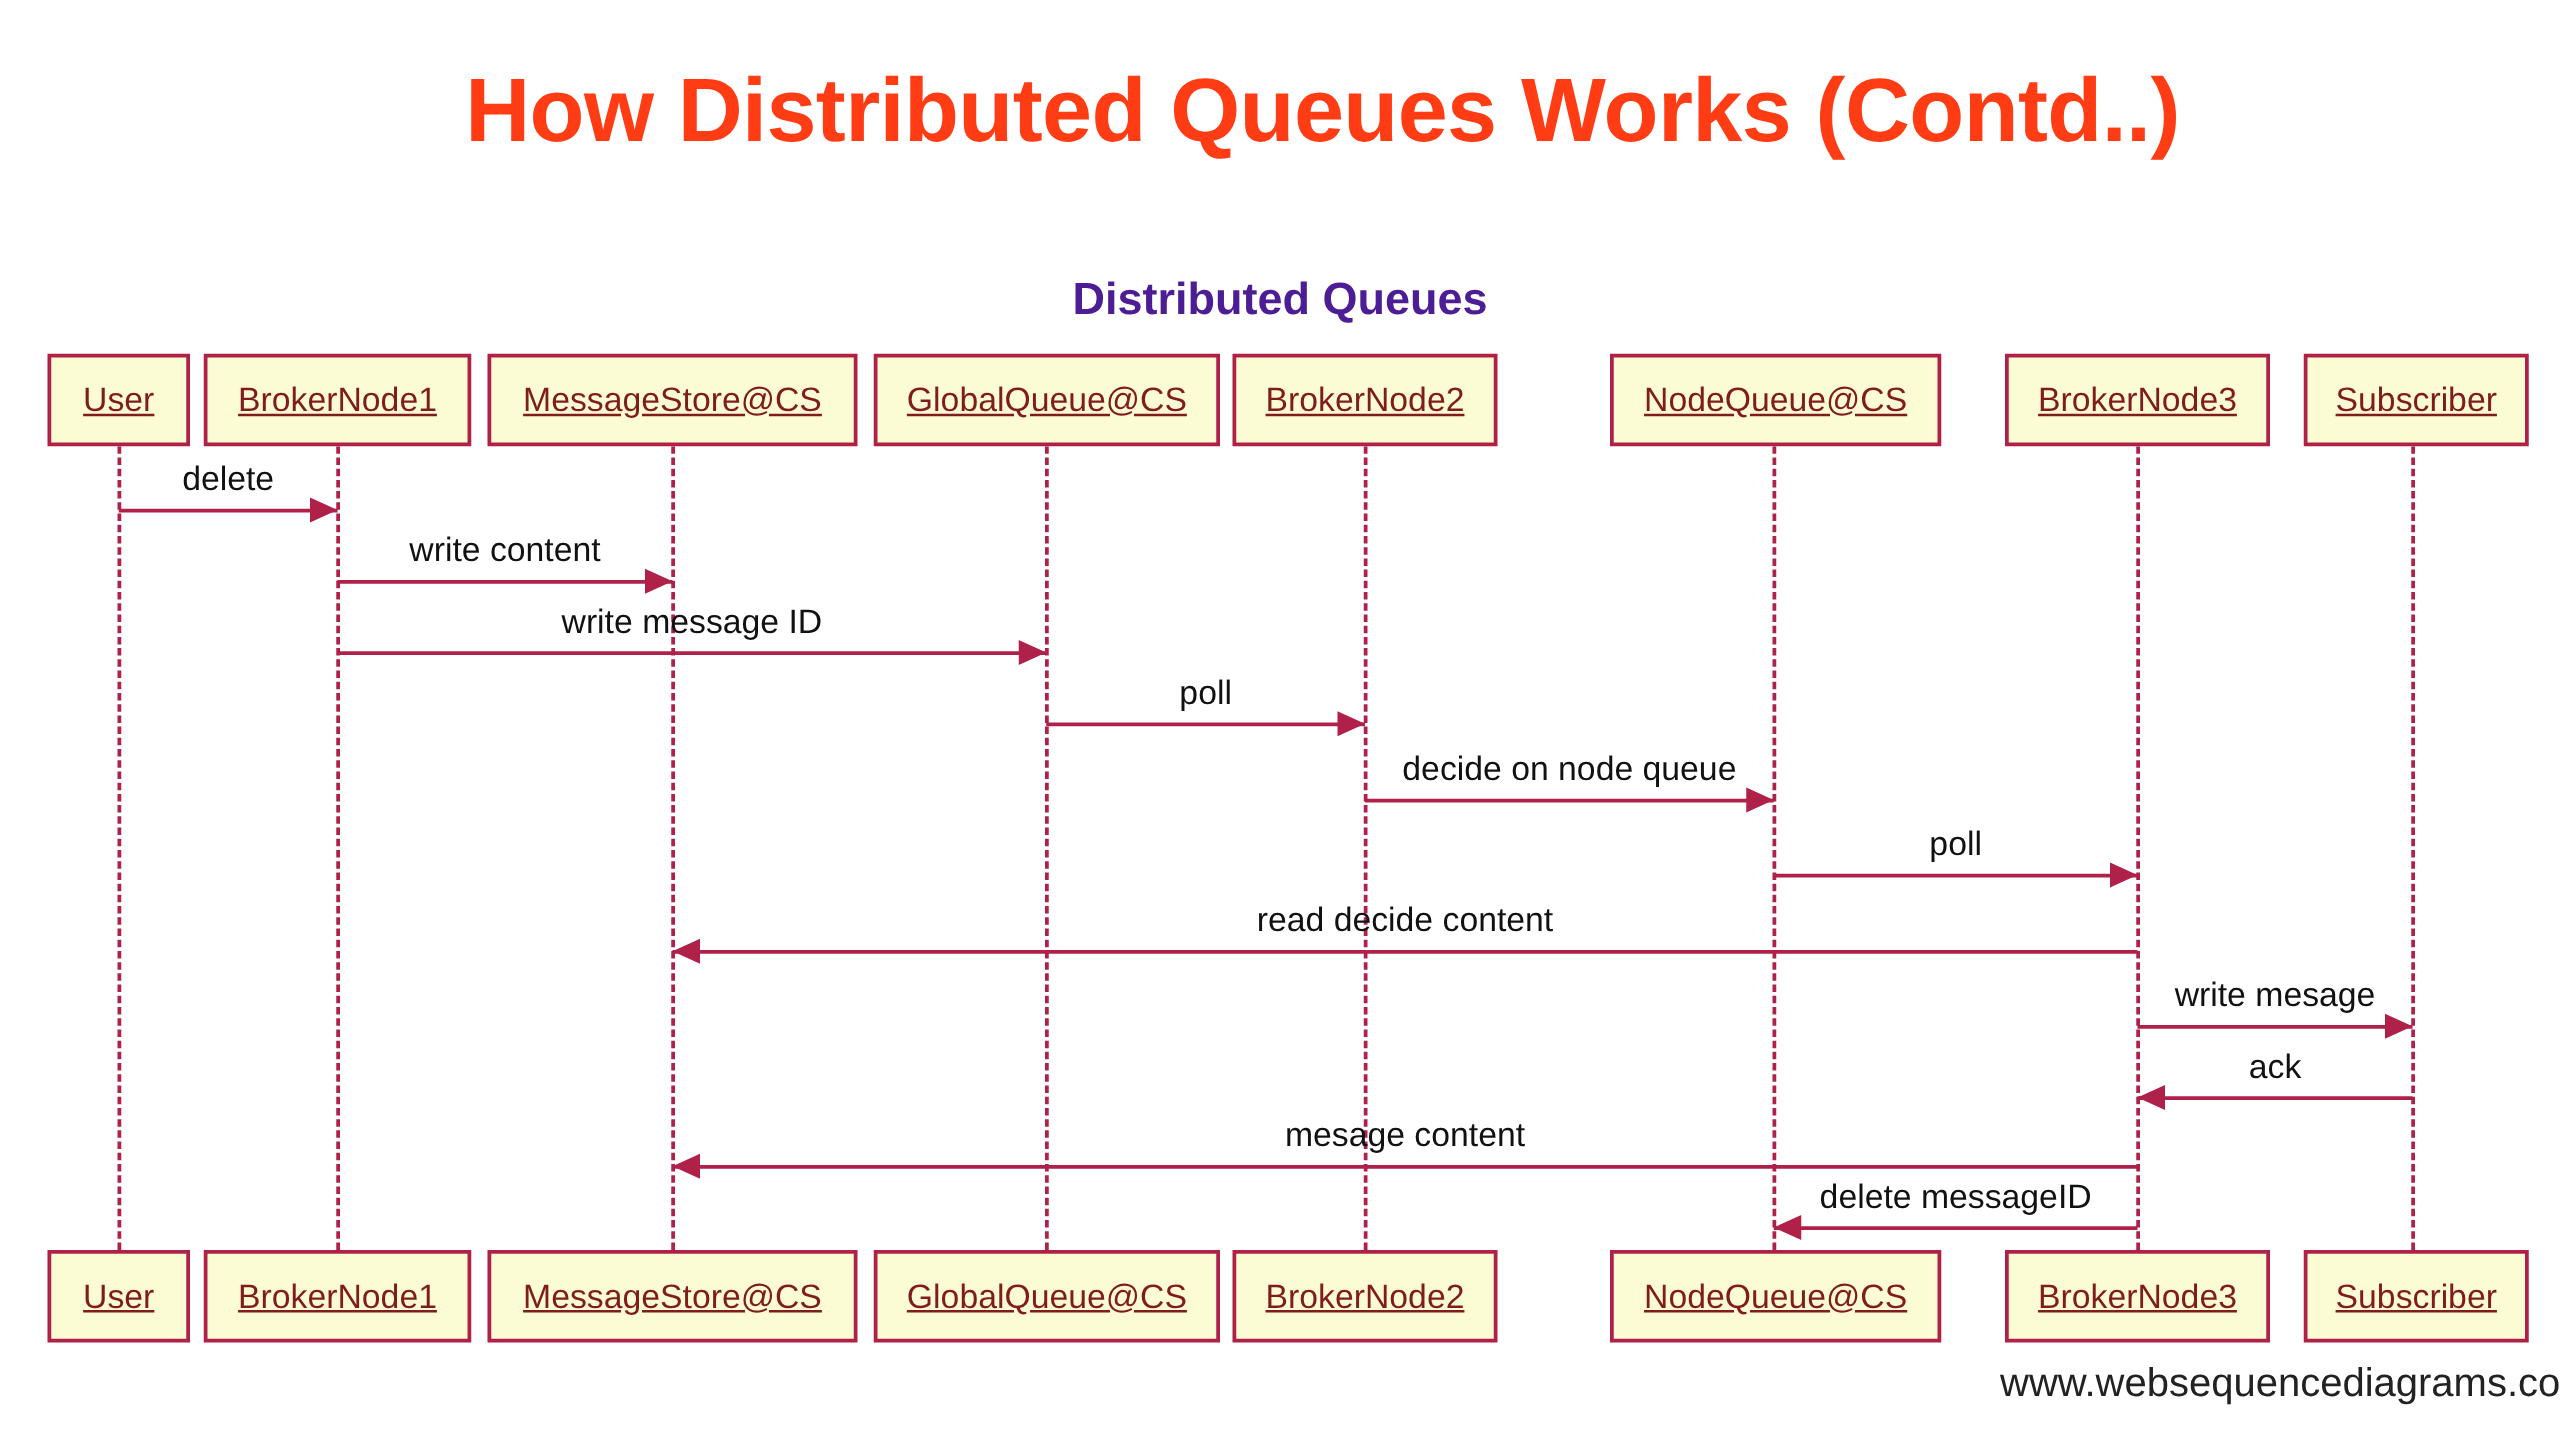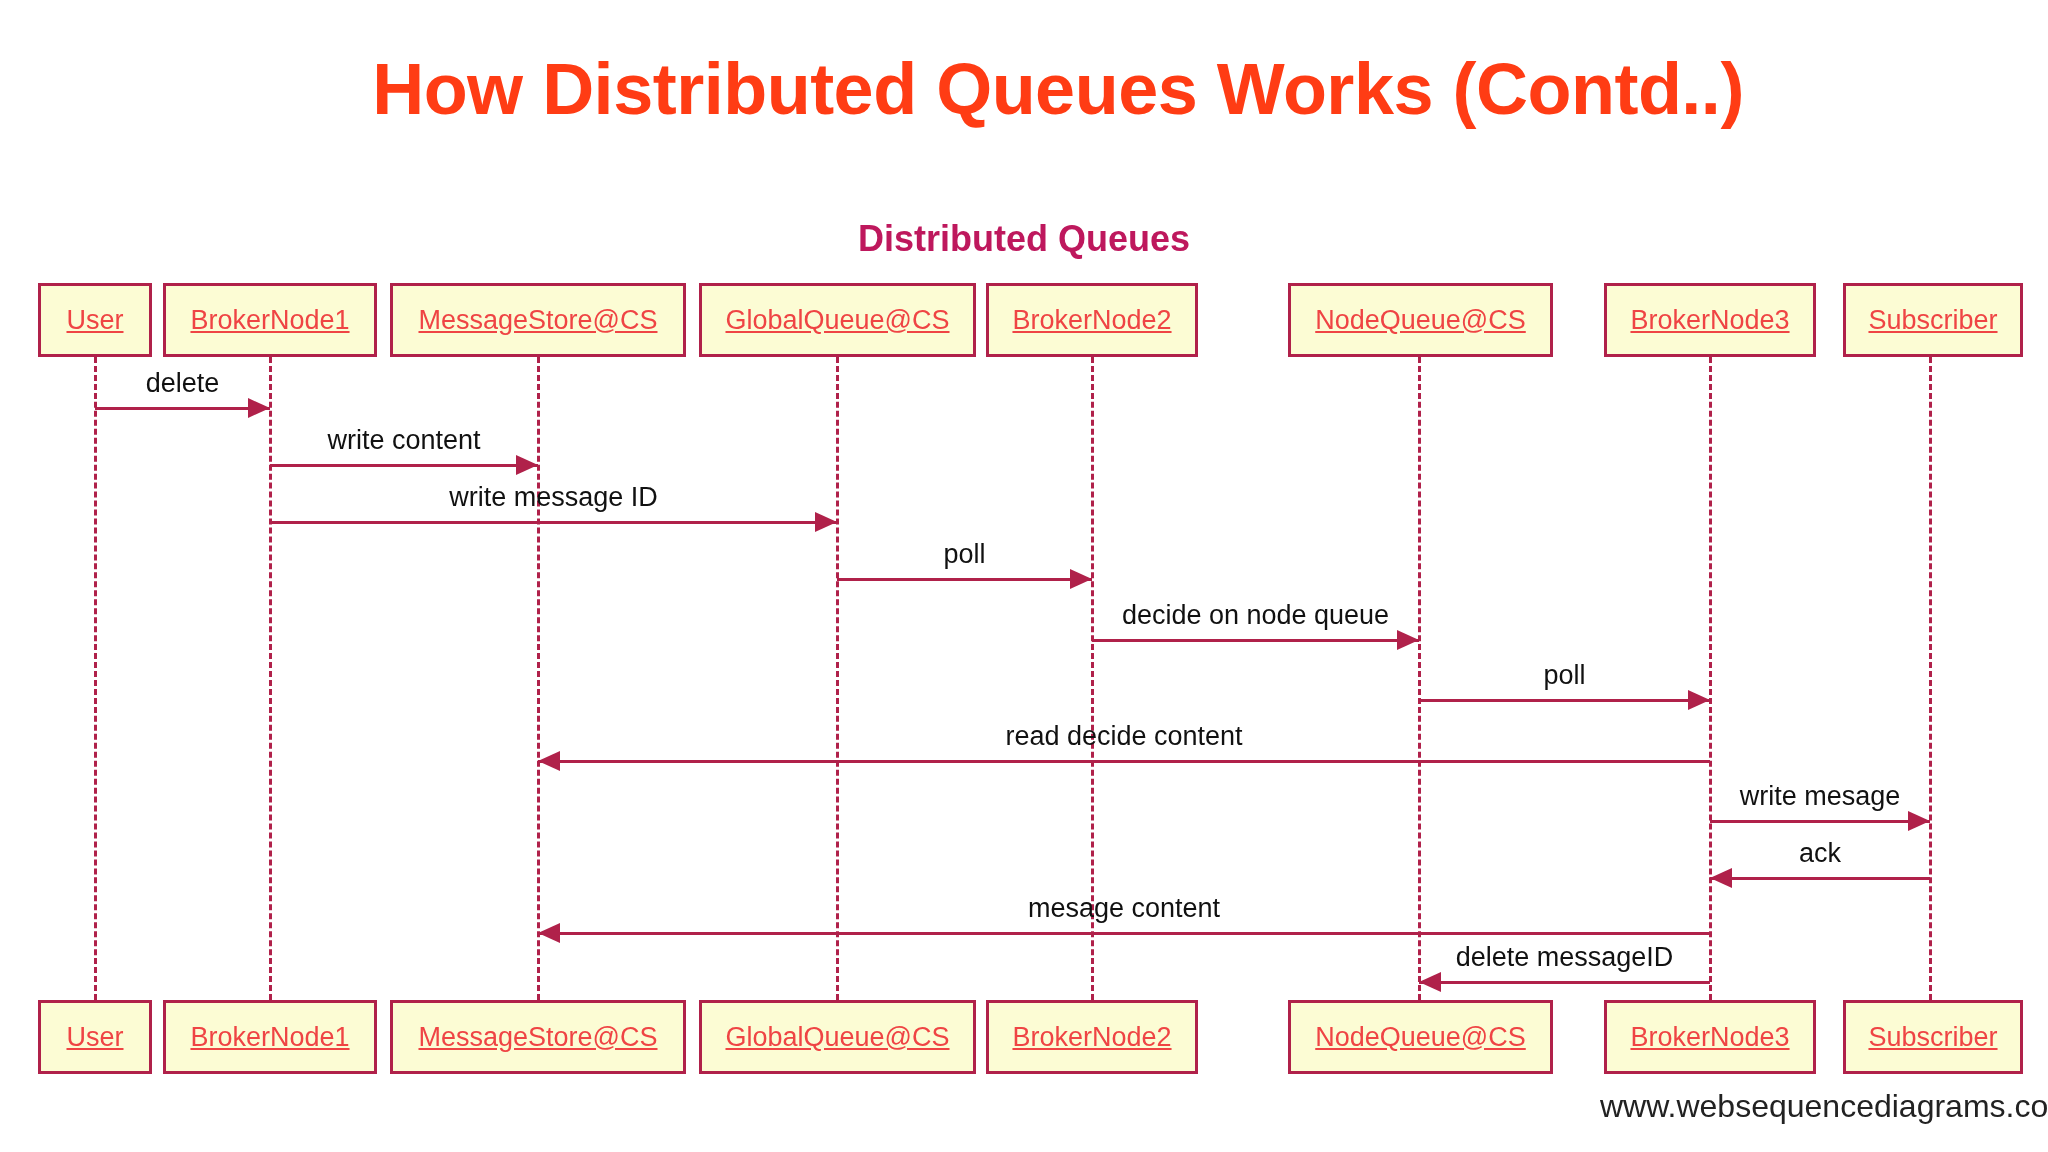--- a/index.html
+++ b/index.html
@@ -30,7 +30,7 @@
     text-align:center;
     font-size:36px;
     font-weight:bold;
-    color:#be185d;
+    color:#4c1d95;
     white-space:nowrap;
   }
 

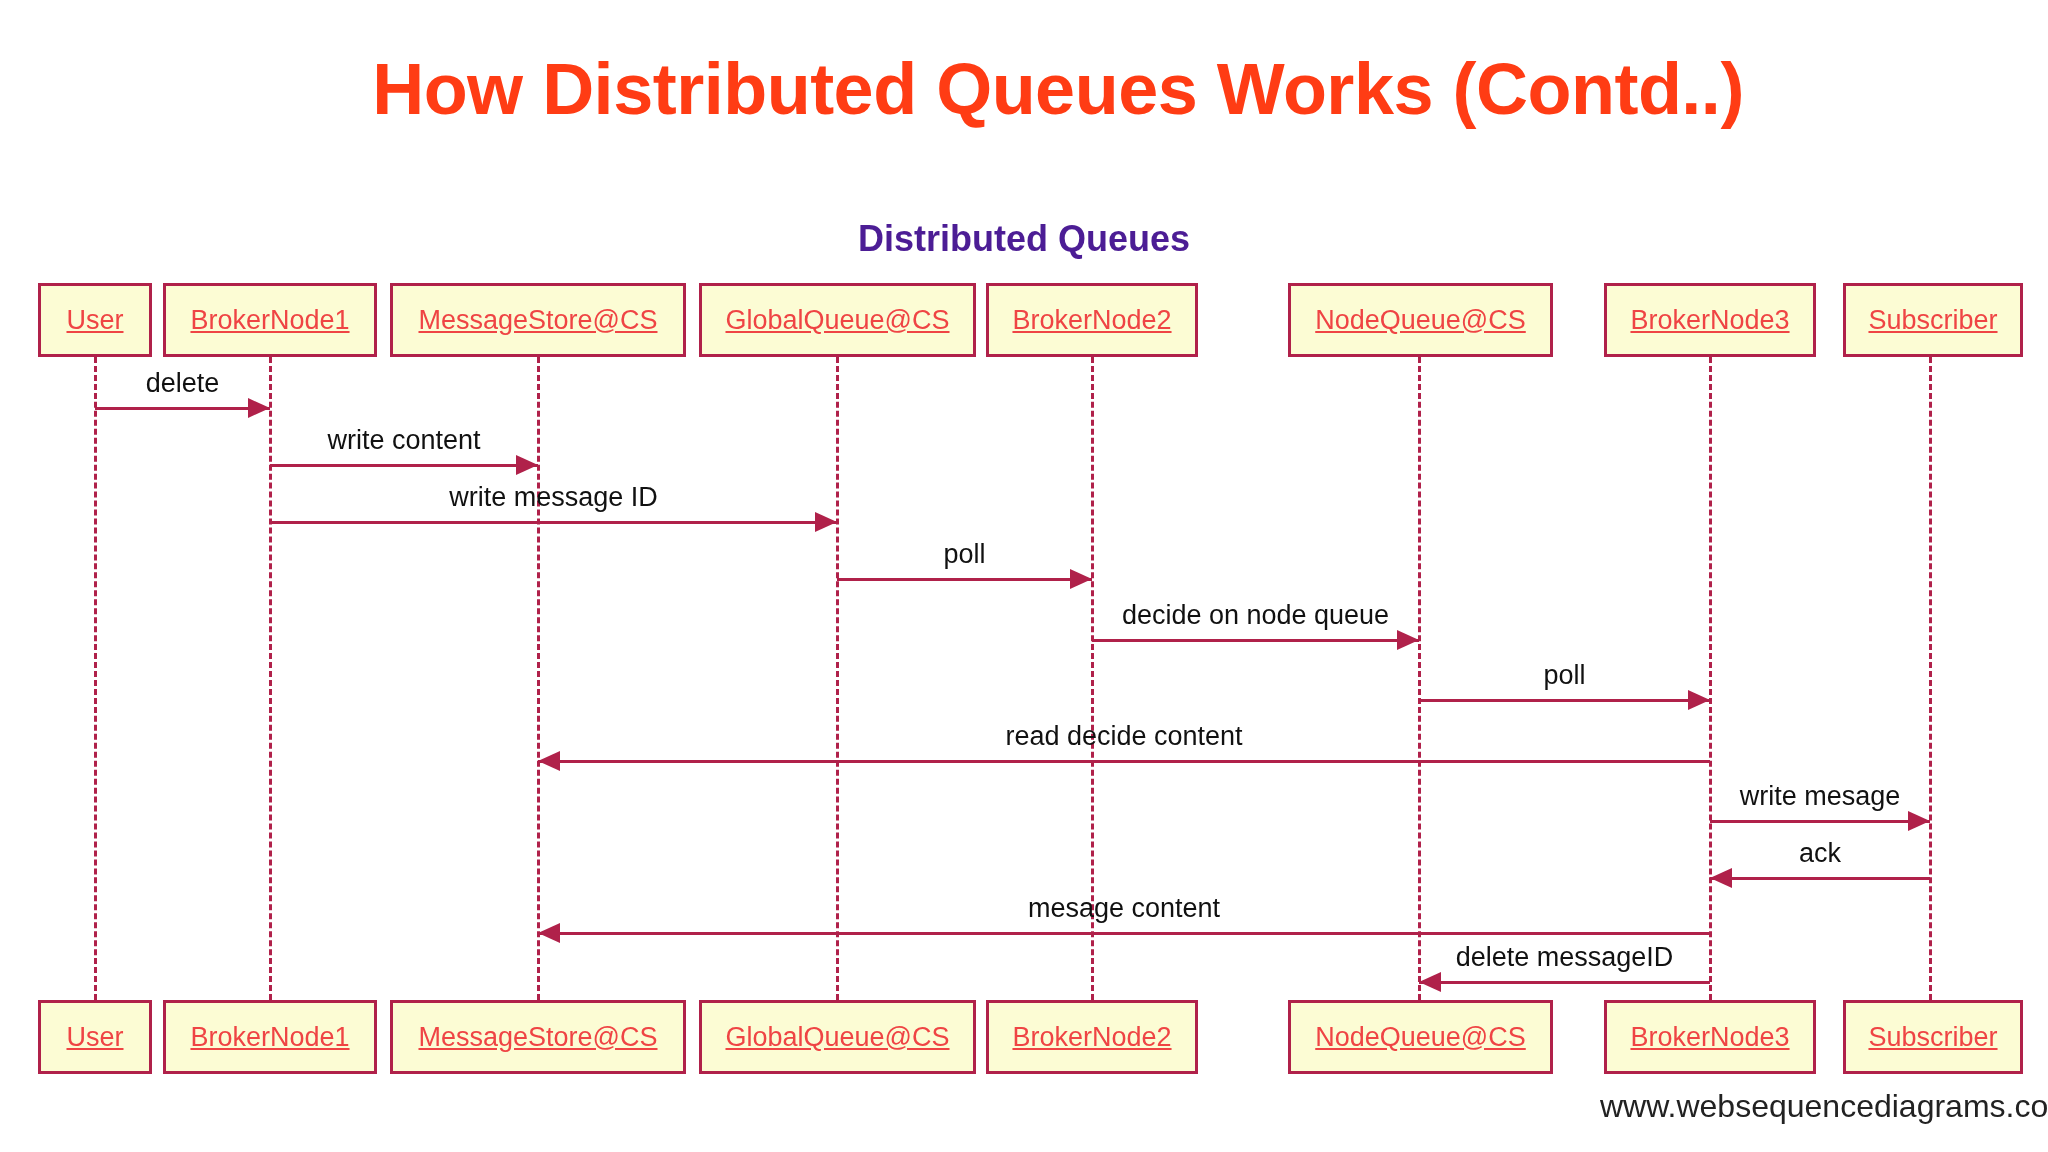--- a/index.html
+++ b/index.html
@@ -56,7 +56,7 @@
   }
   .pbox span{
     font-size:27px;
-    color:#ef4444;
+    color:#7f1d1d;
     text-decoration:underline;
     white-space:nowrap;
     line-height:1;

